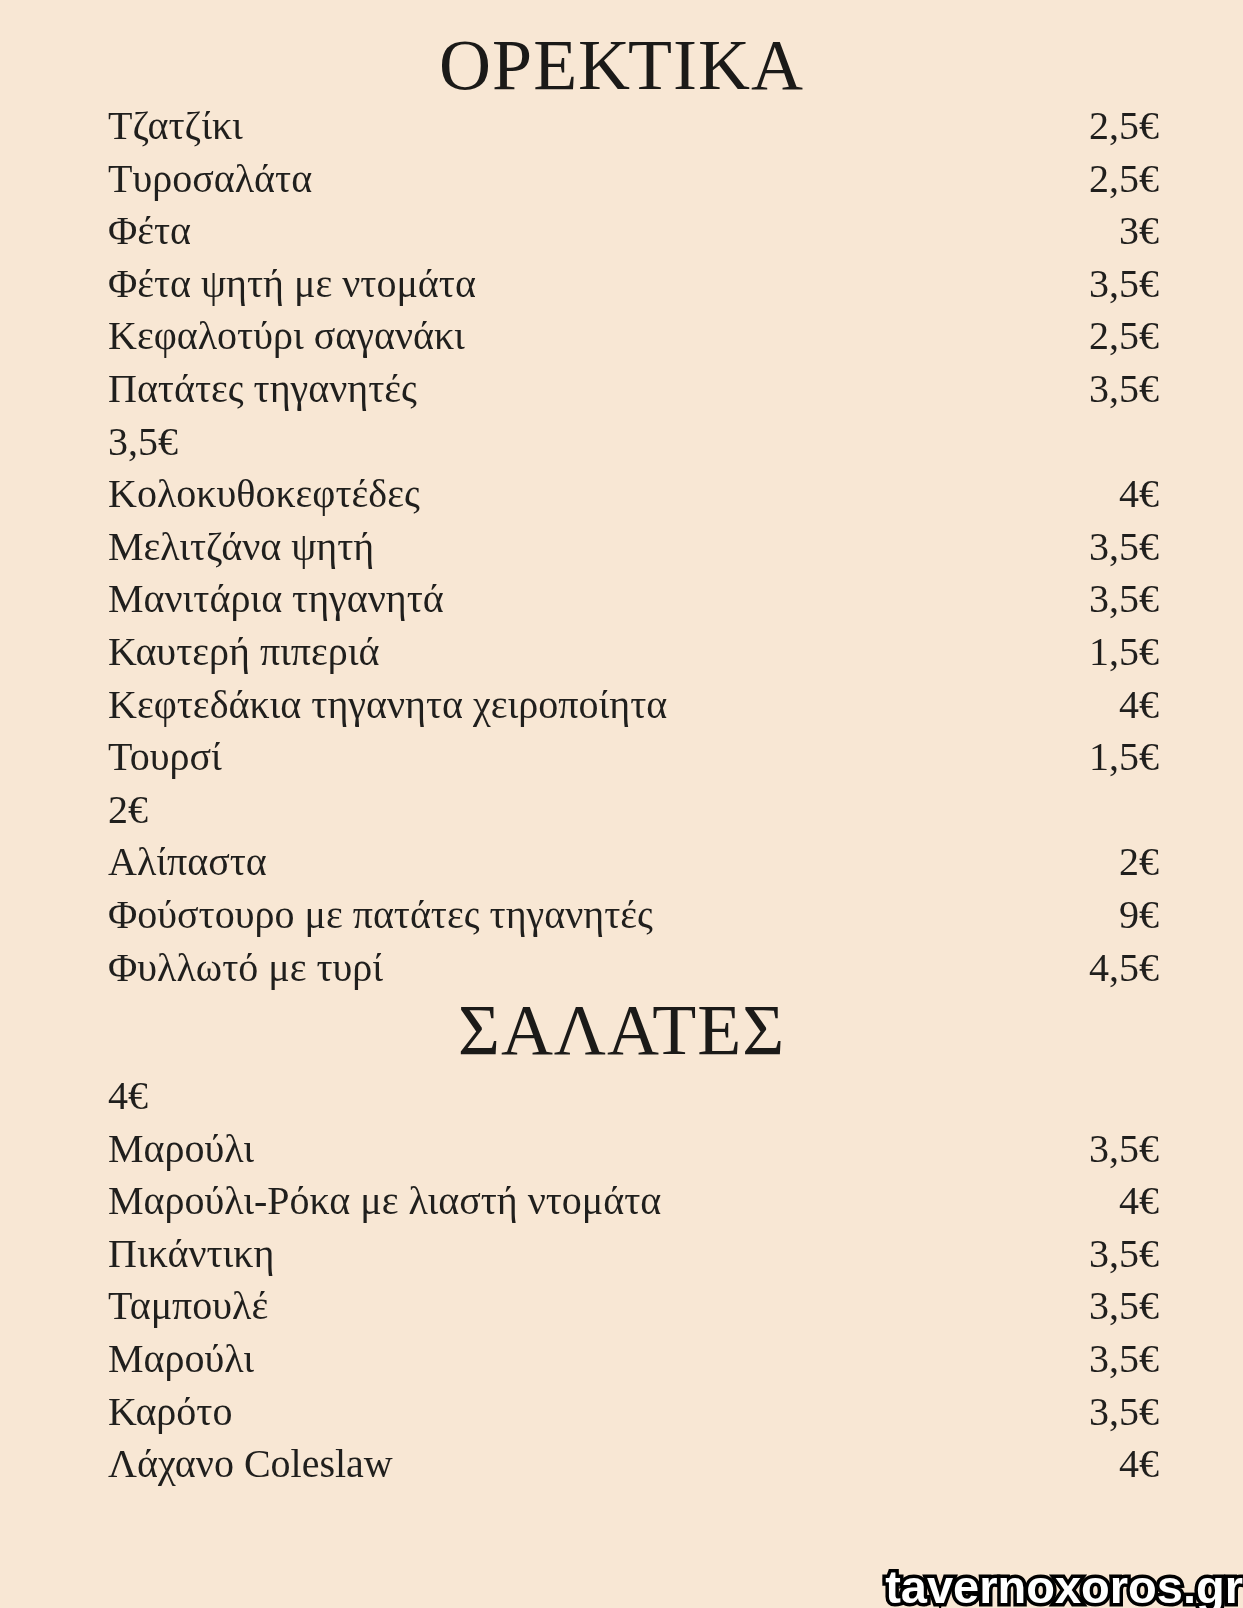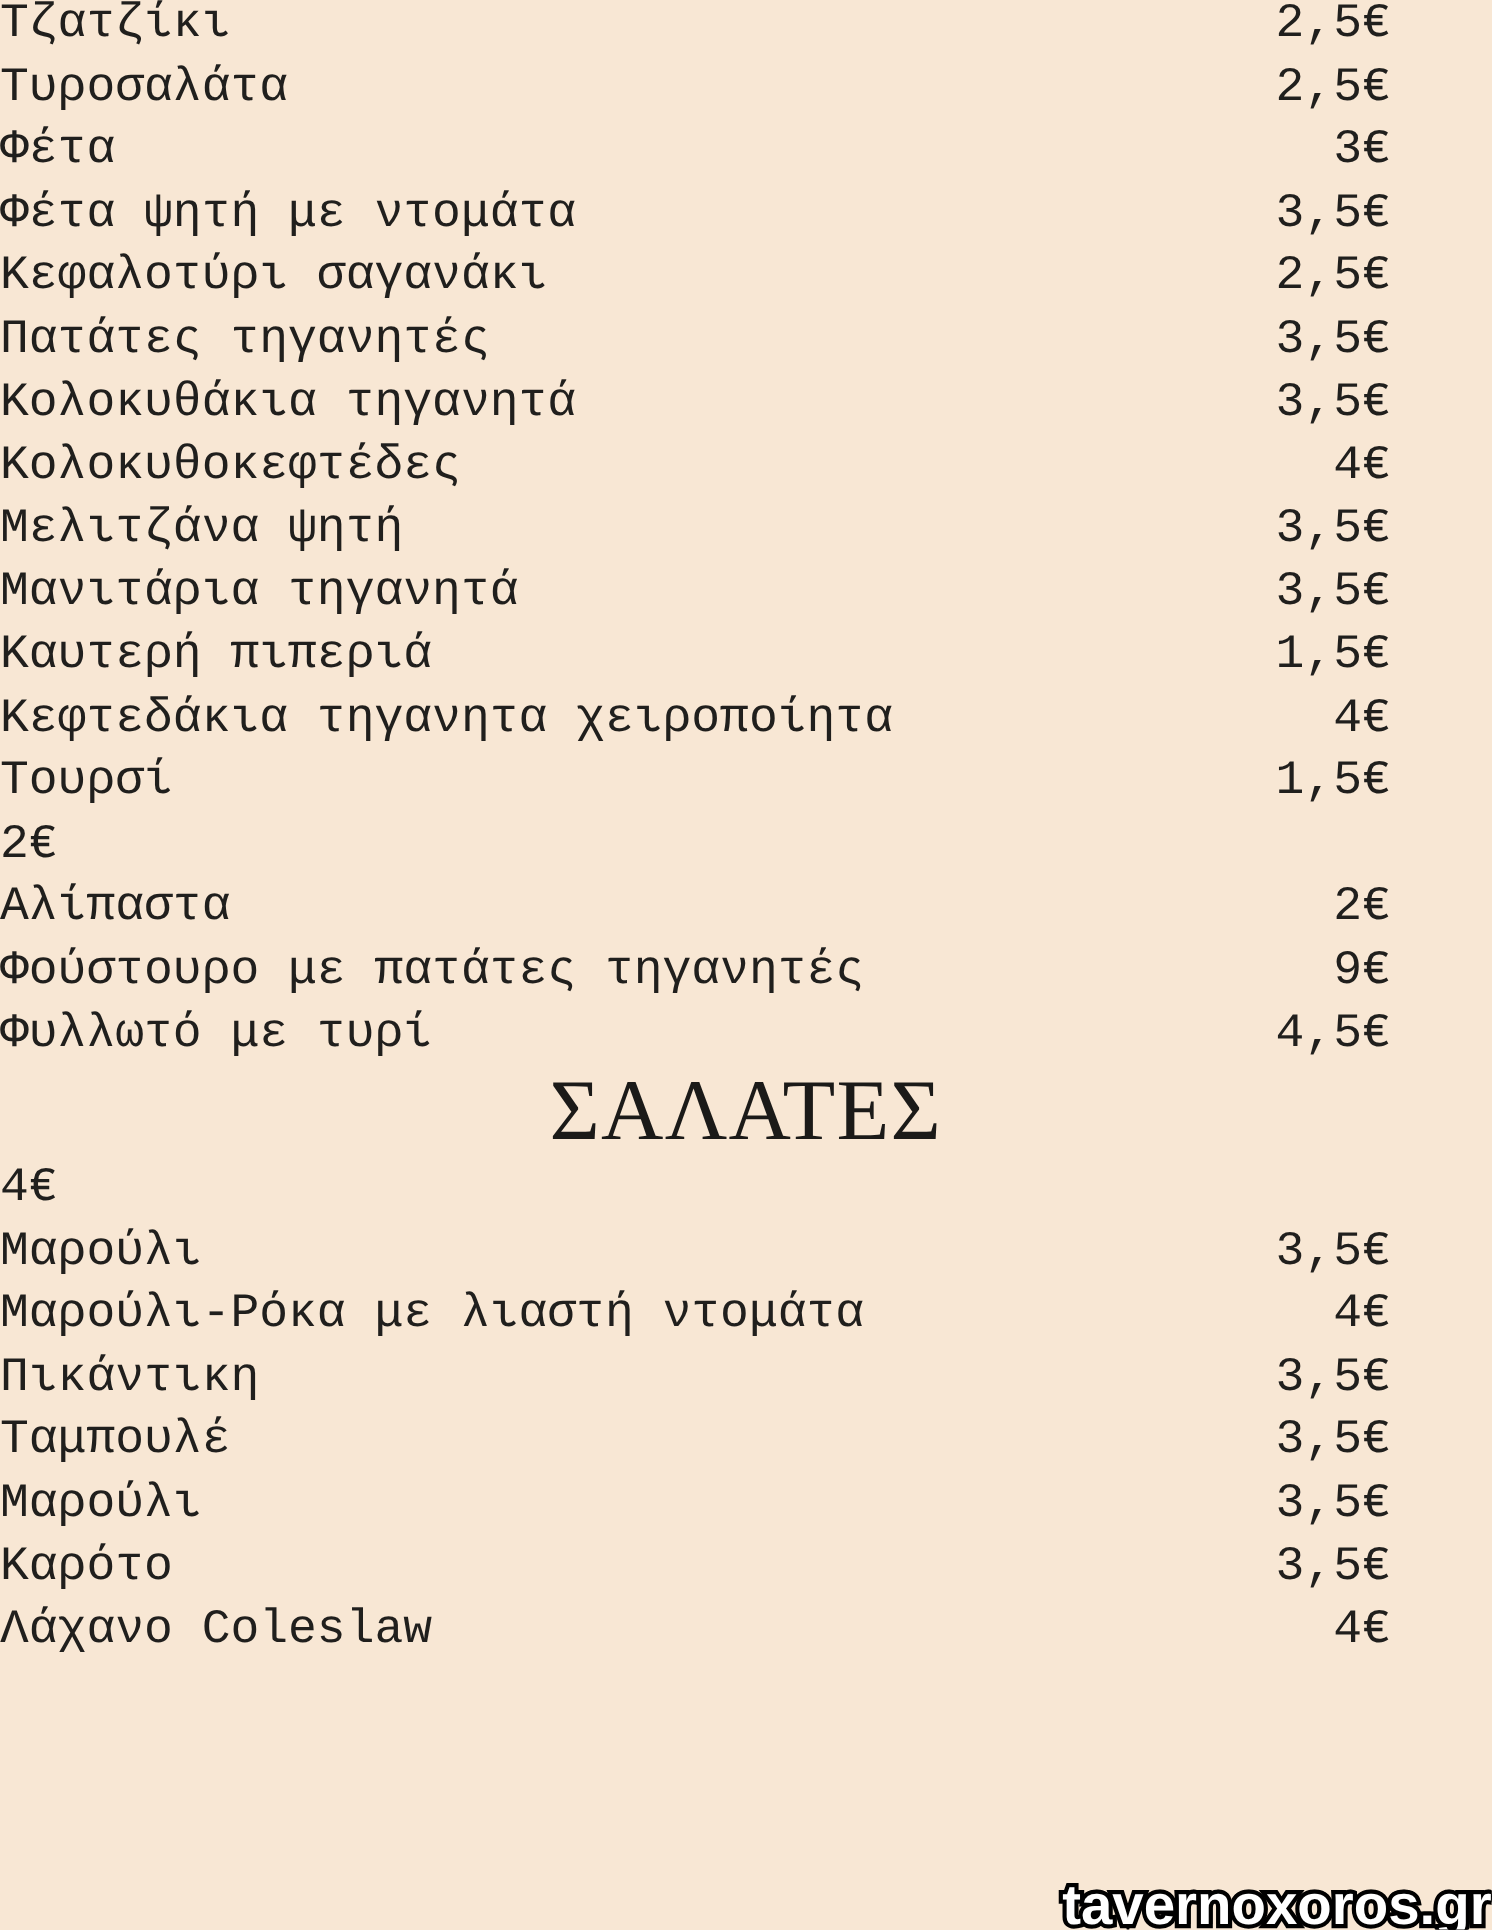--- a/index.html
+++ b/index.html
@@ -81,6 +81,7 @@
 <div class="menu">
 
   <section>
+    <h1 class="section-title first">ΟΡΕΚΤΙΚΑ</h1>
     <div class="rows first">
         <div class="row">
           <span class="item-name">Τζατζίκι</span>

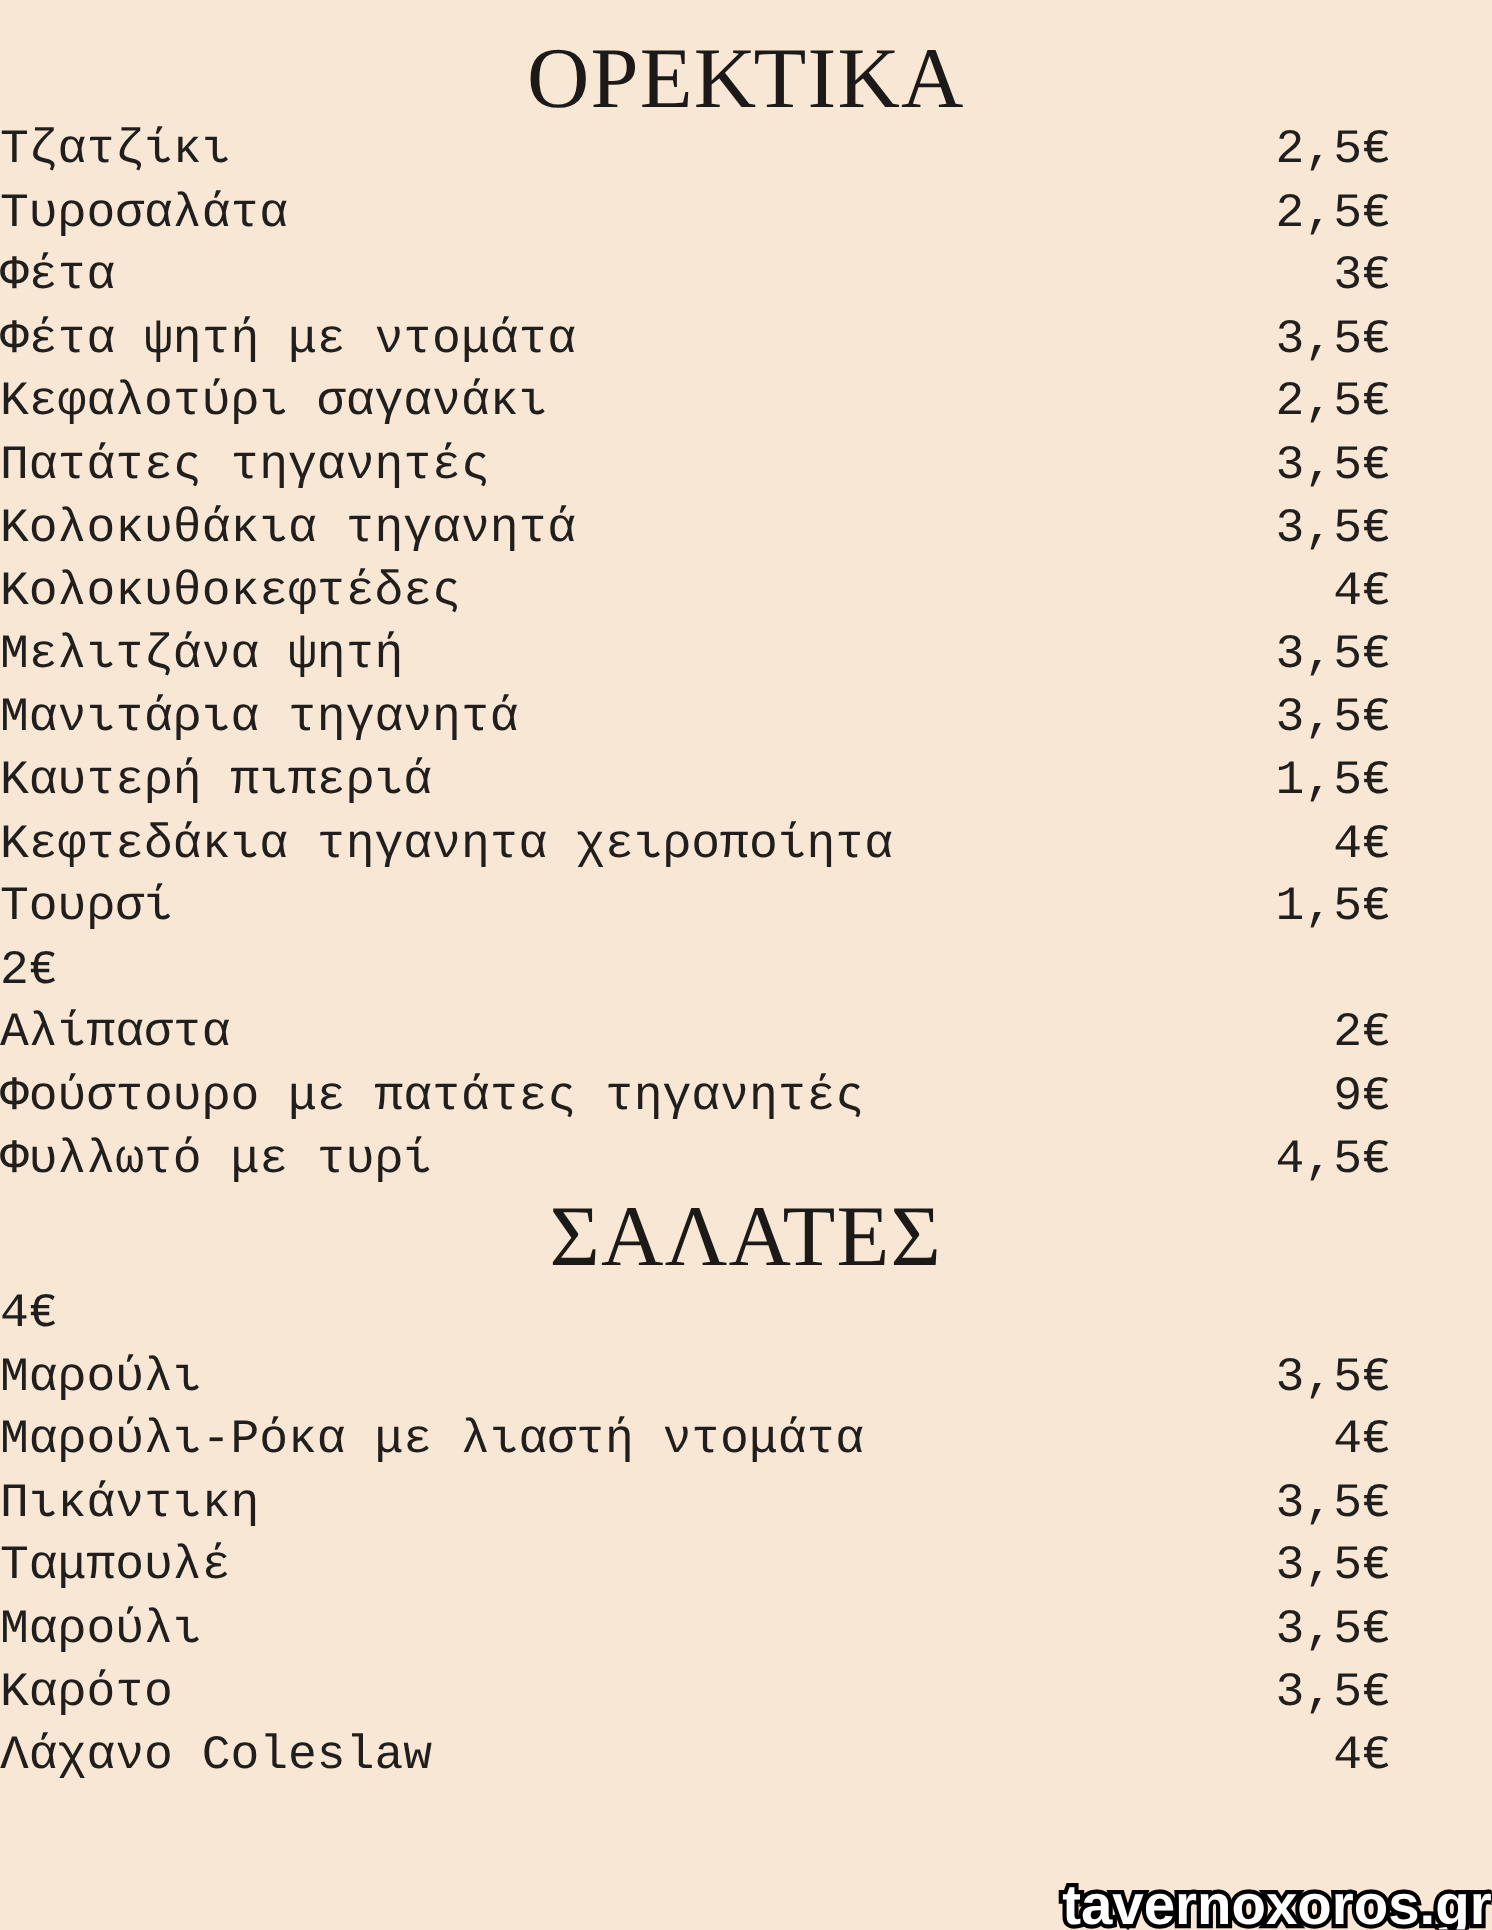--- a/index.html
+++ b/index.html
@@ -35,8 +35,8 @@
     margin-top: -4px;
   }
   .rows {
+    padding-left: 108px;
     padding-right: 84px;
-    font-family: Liberation Mono, monospace;
   }
   .rows.first {
     margin-top: -5px;

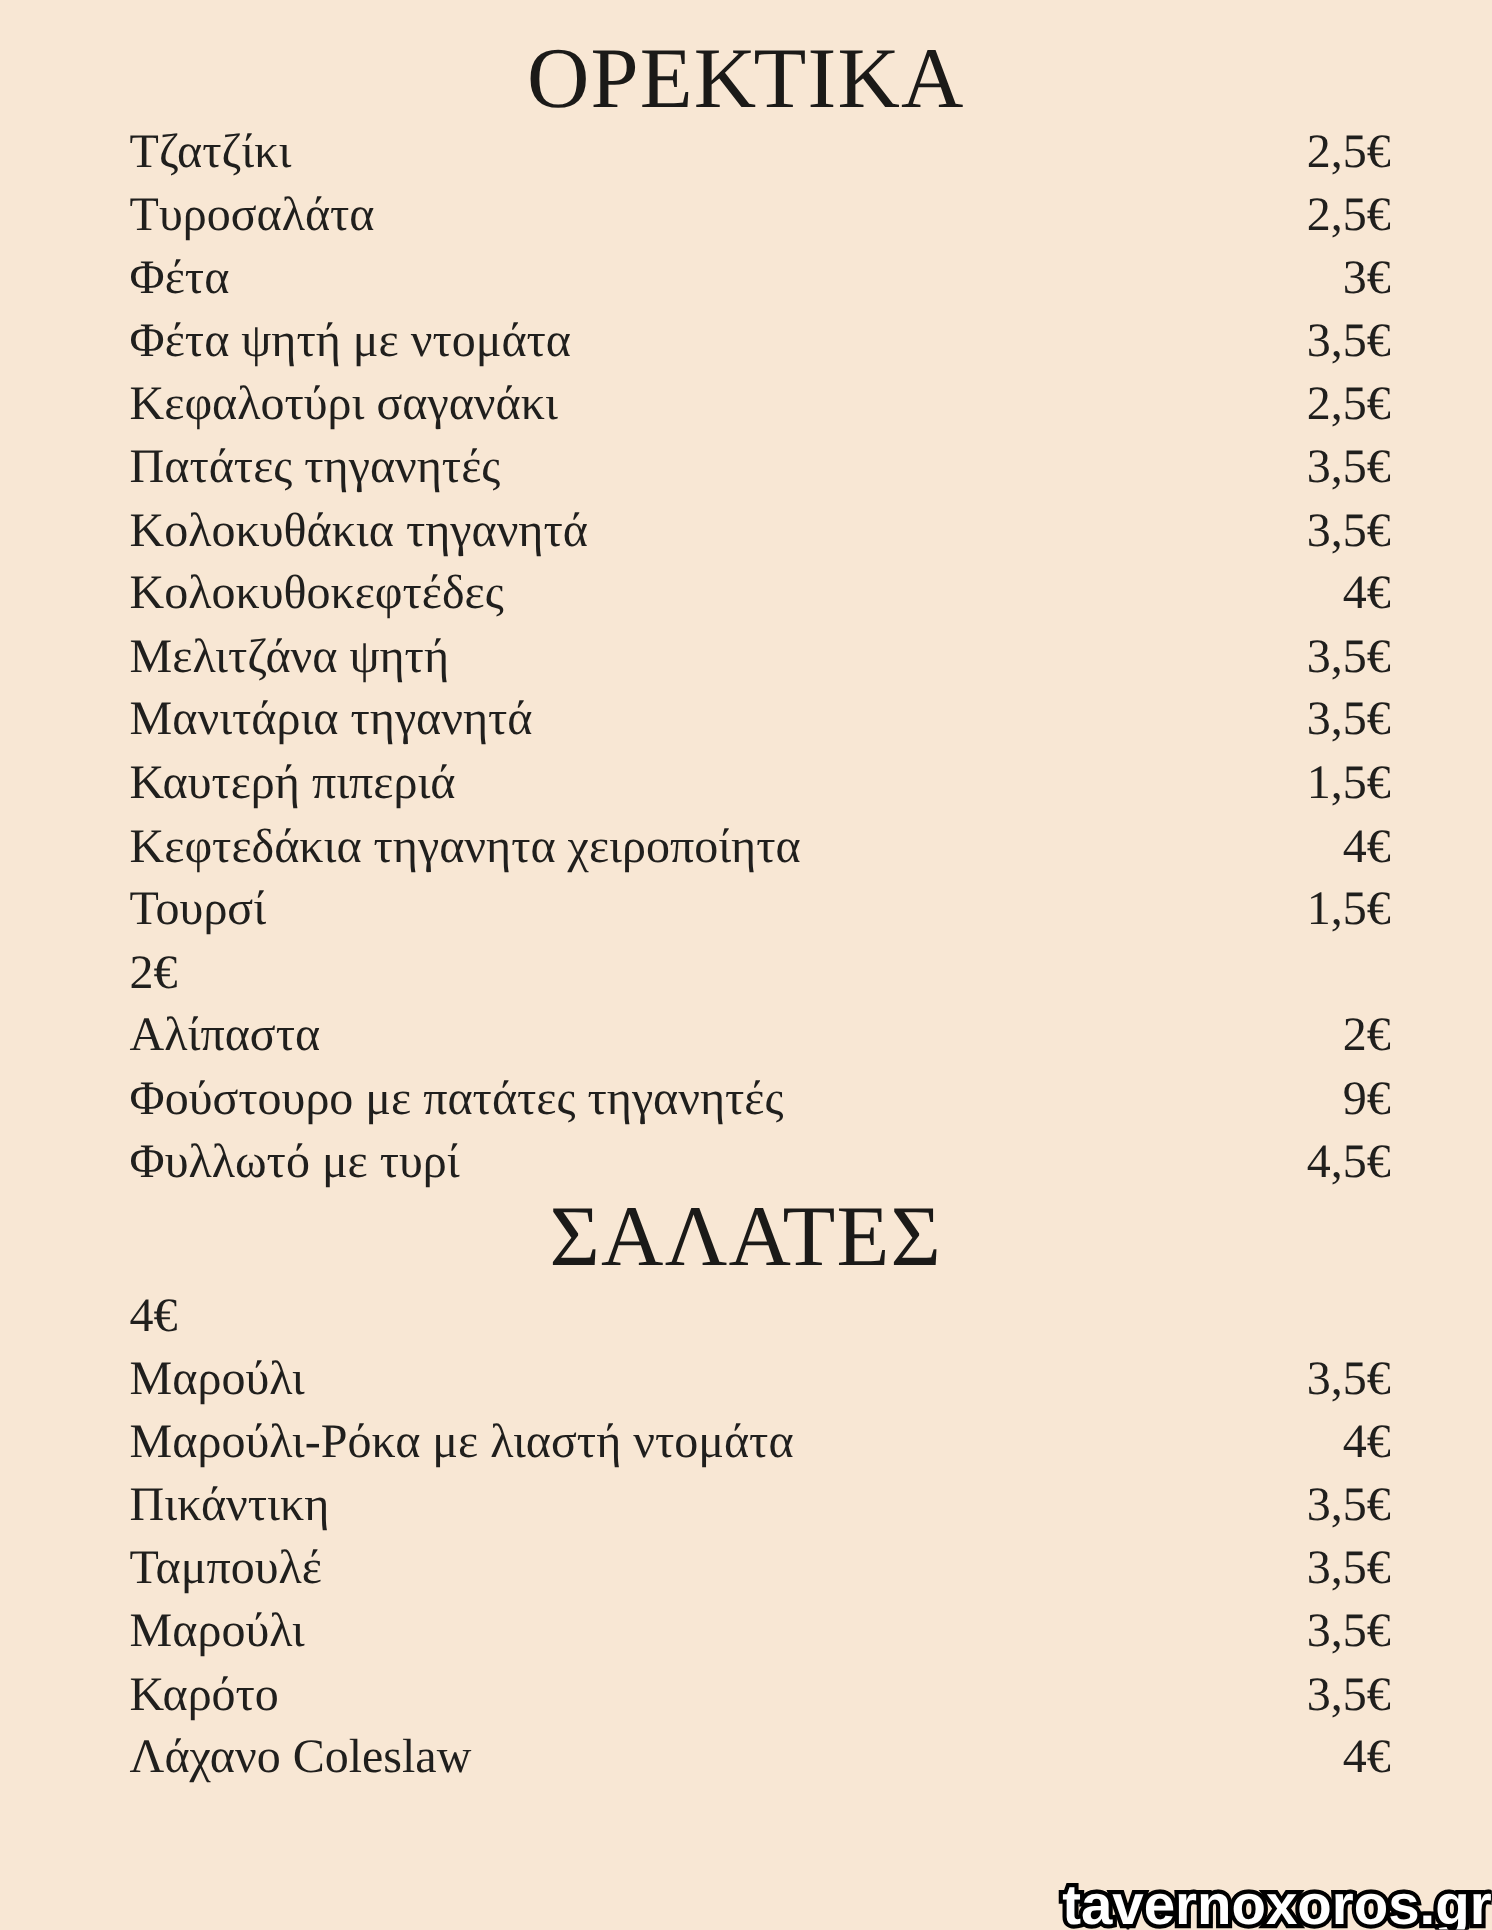--- a/index.html
+++ b/index.html
@@ -108,7 +108,6 @@
           <span class="item-price">3,5€</span>
         </div>
         <div class="row">
-          <span class="item-name">Κολοκυθάκια τηγανητά</span>
           <span class="item-price">3,5€</span>
         </div>
         <div class="row">

